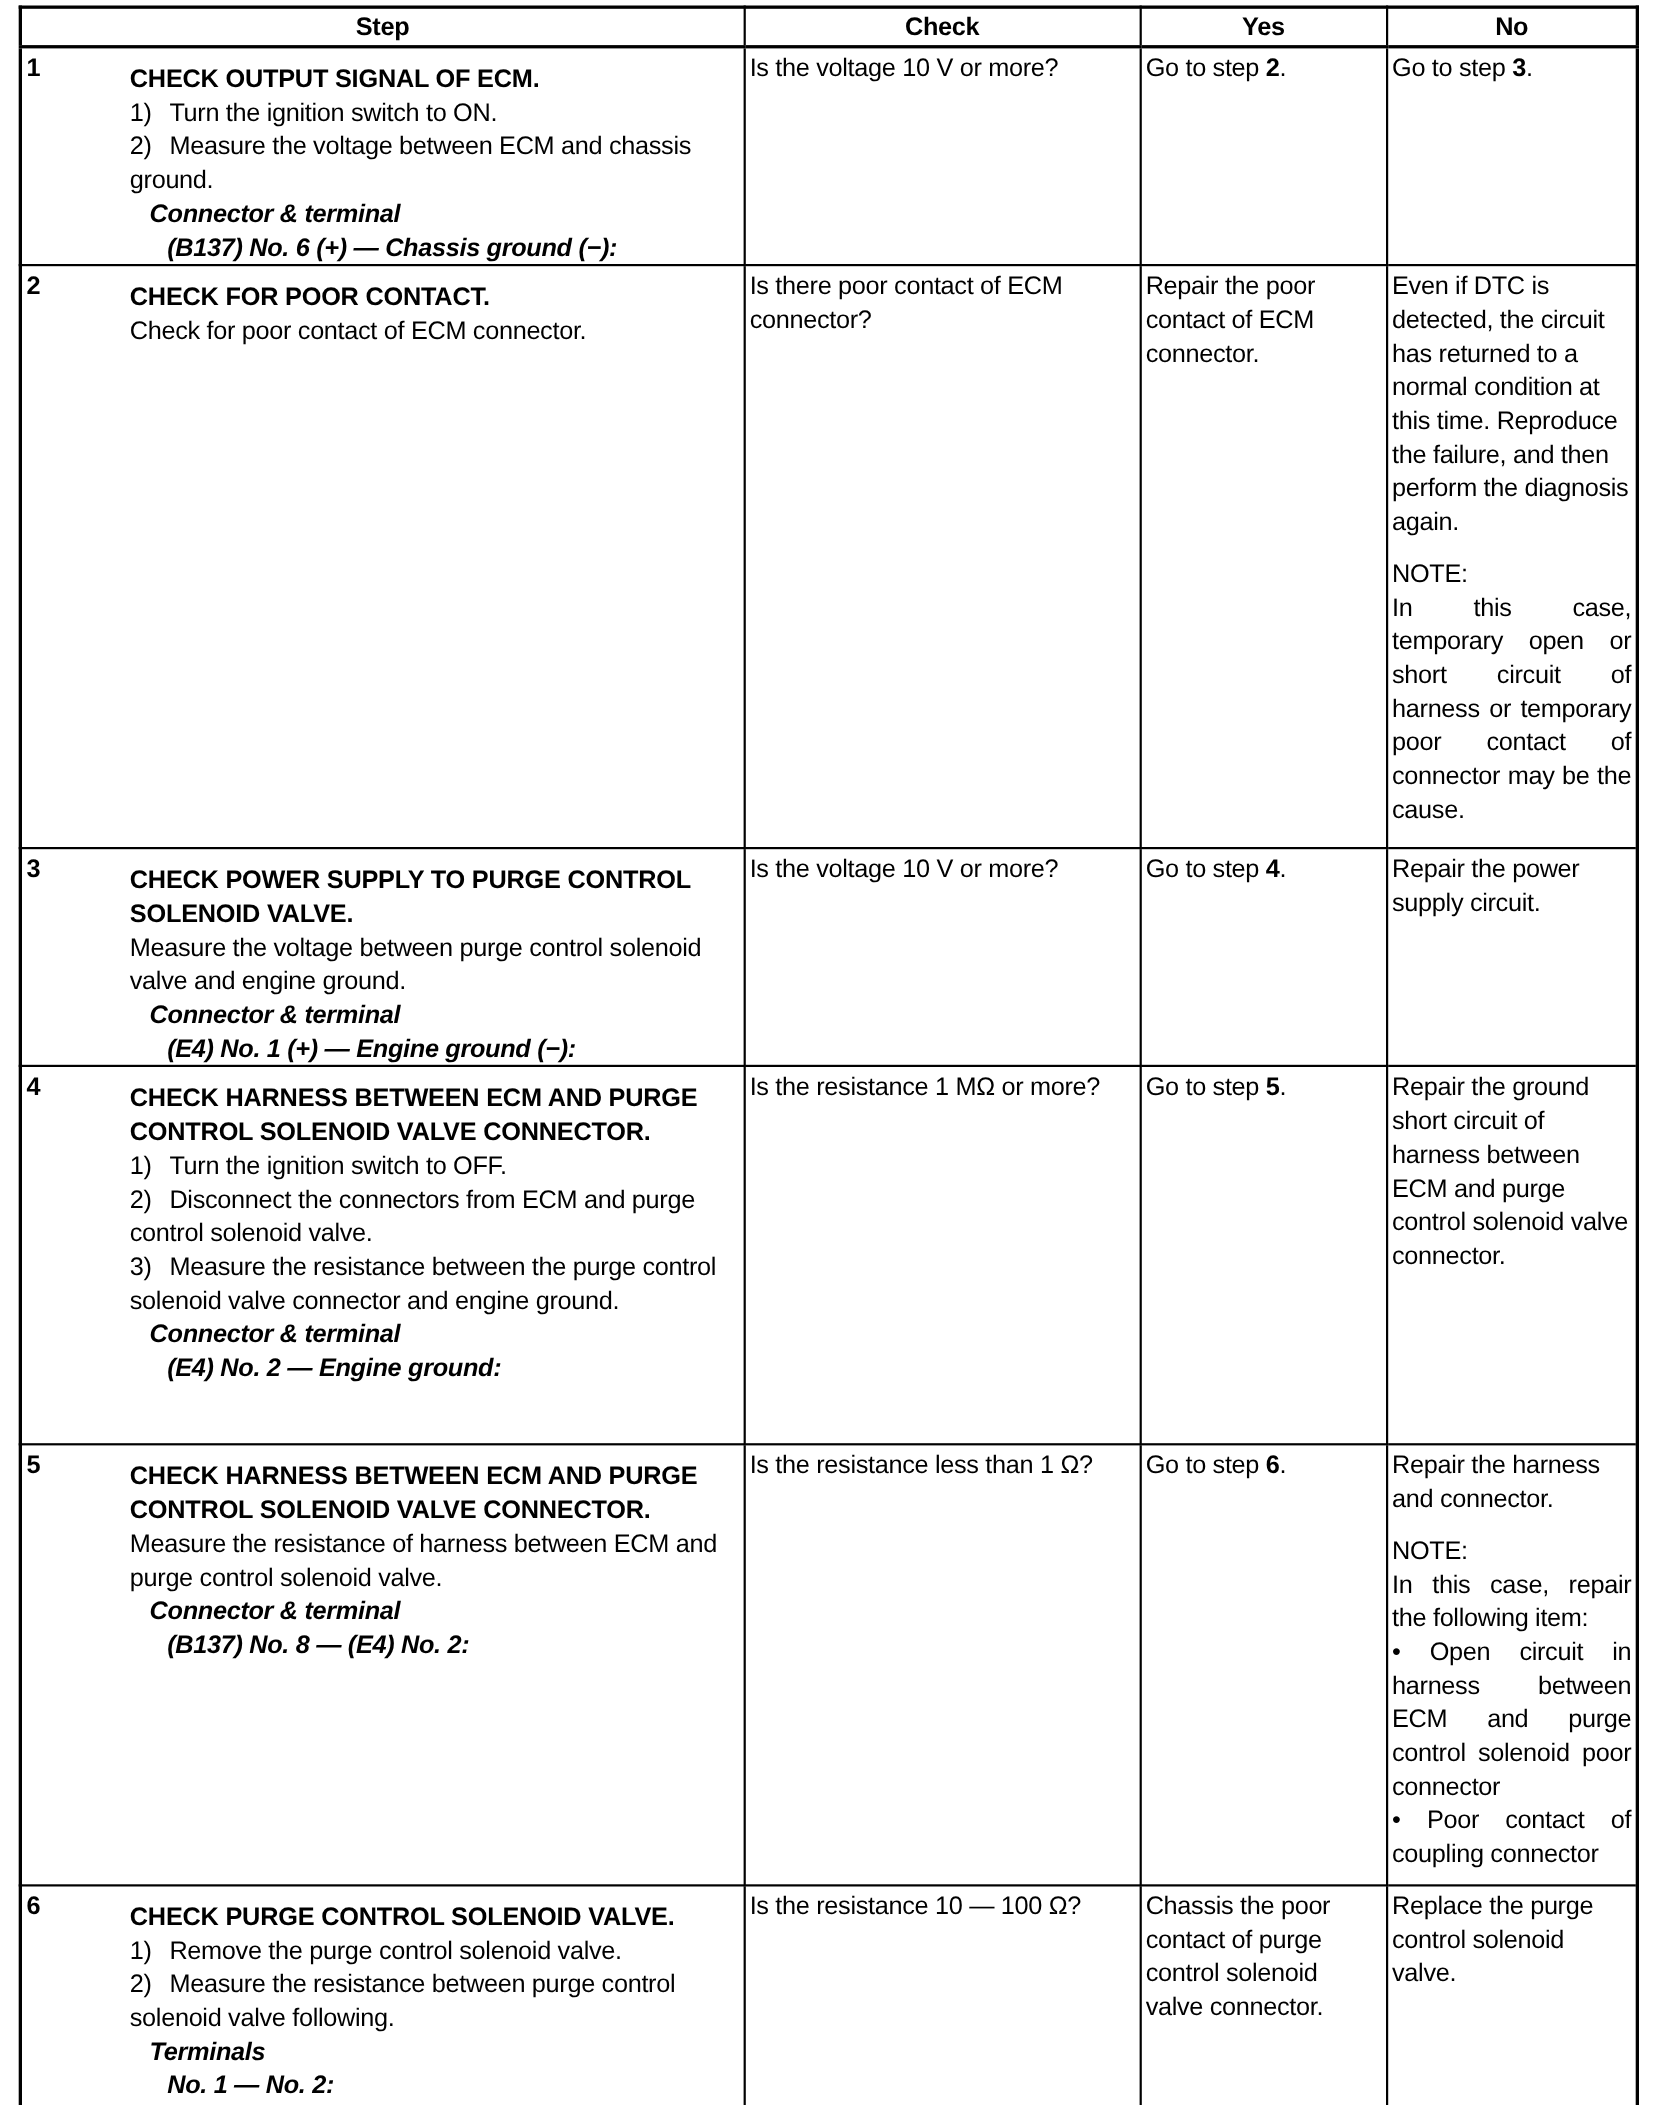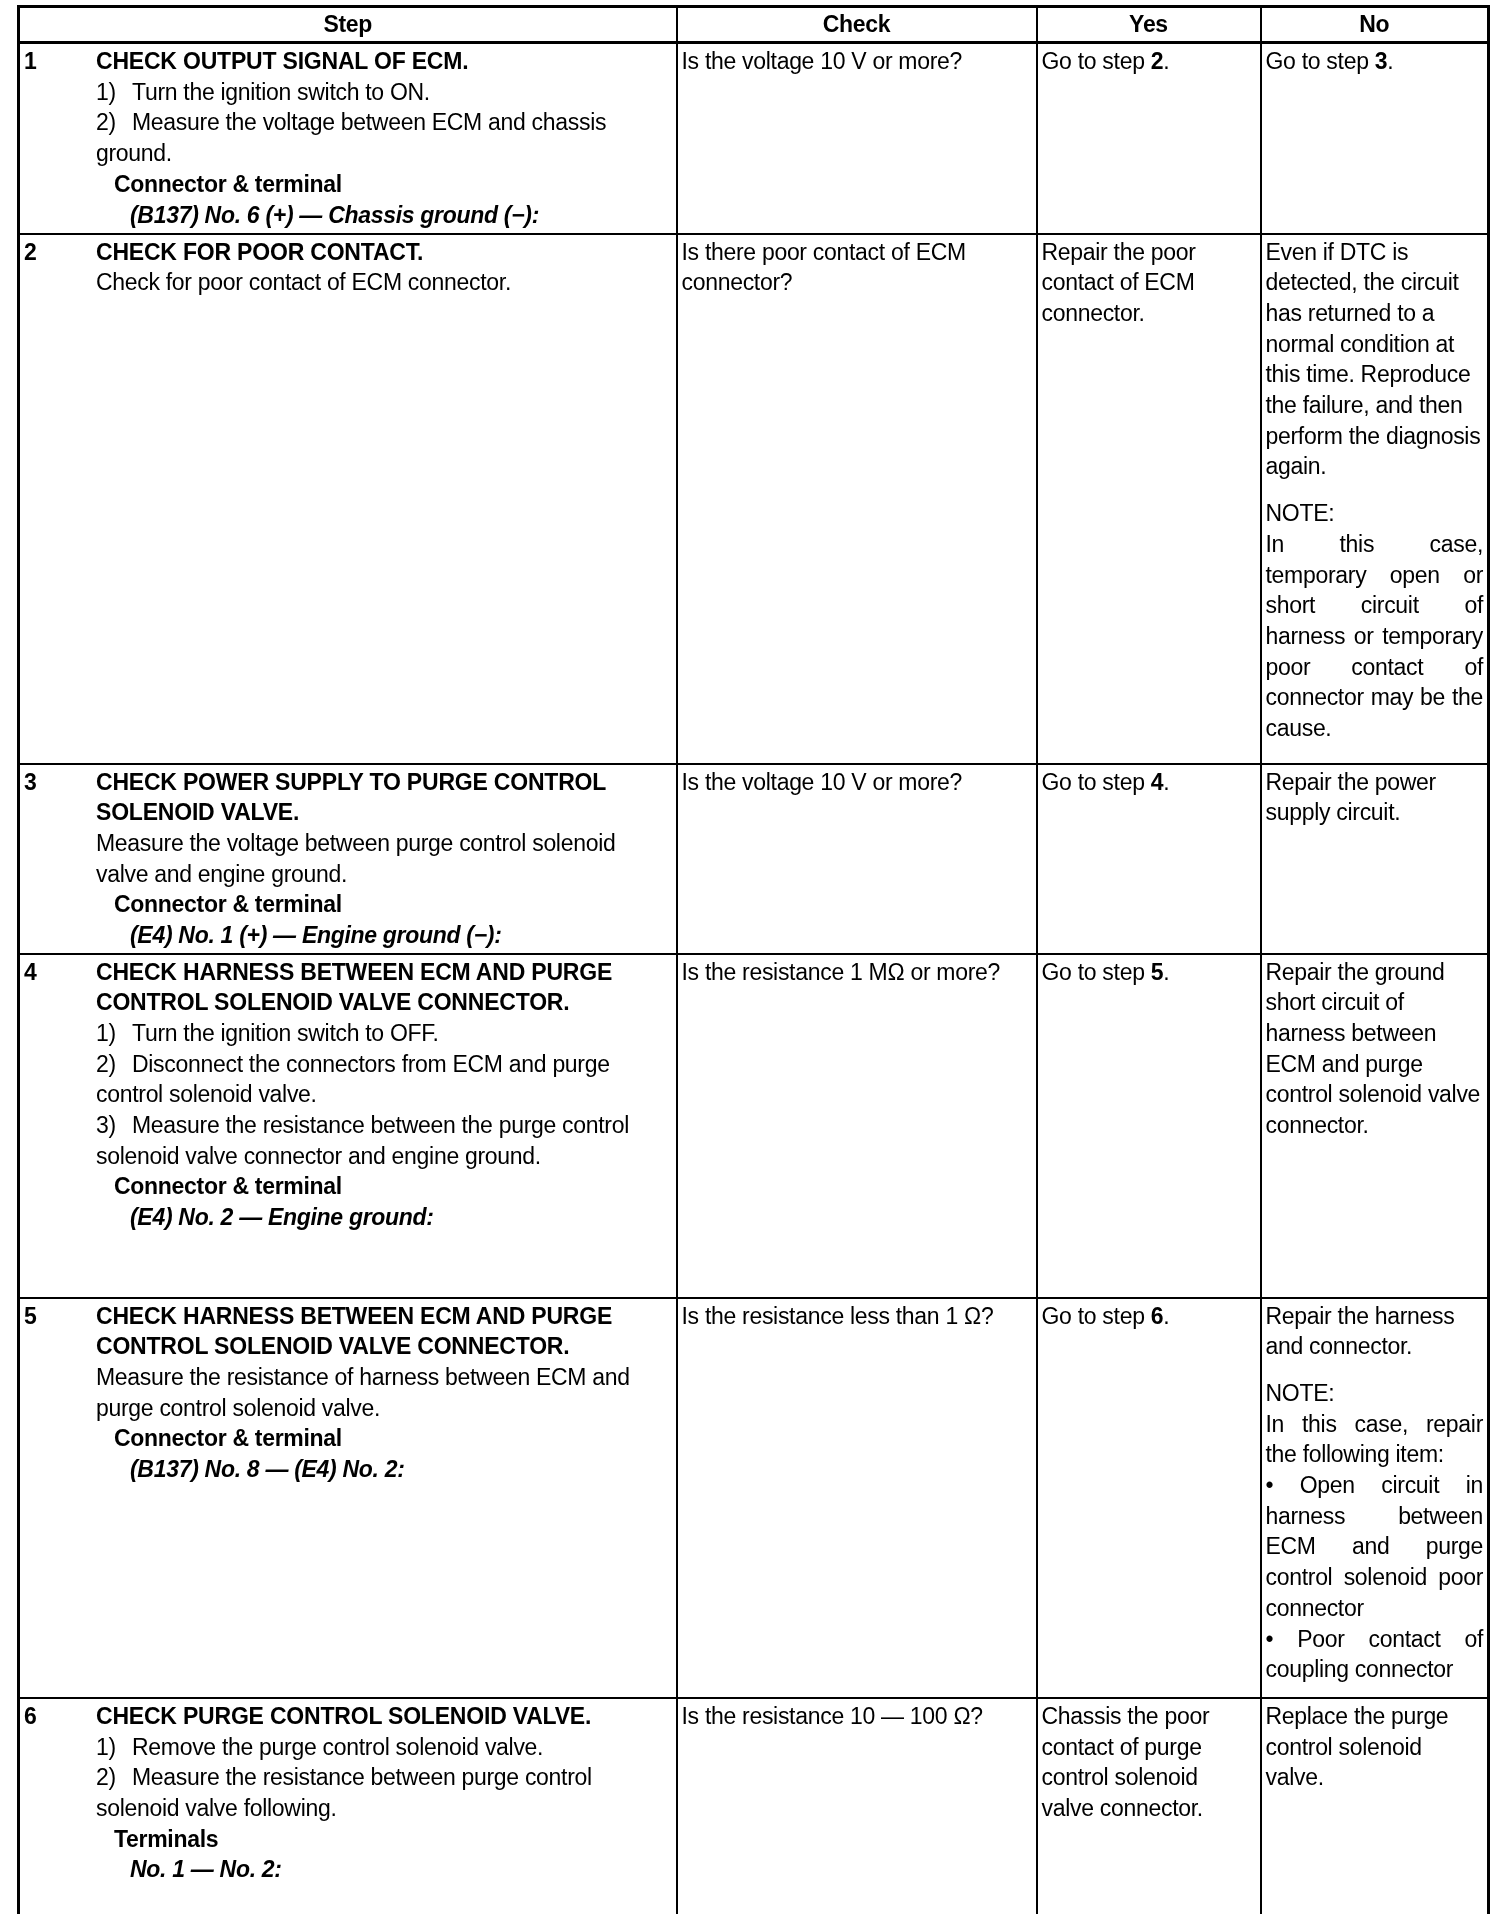--- a/index.html
+++ b/index.html
@@ -57,8 +57,8 @@
     font-weight: bold;
   }
   .step-body {
-    margin-left: 76px;
-    padding-top: 2px;
+    margin-left: 98px;
+    padding-top: 12px;
     padding-right: 4px;
   }
   .step-title {

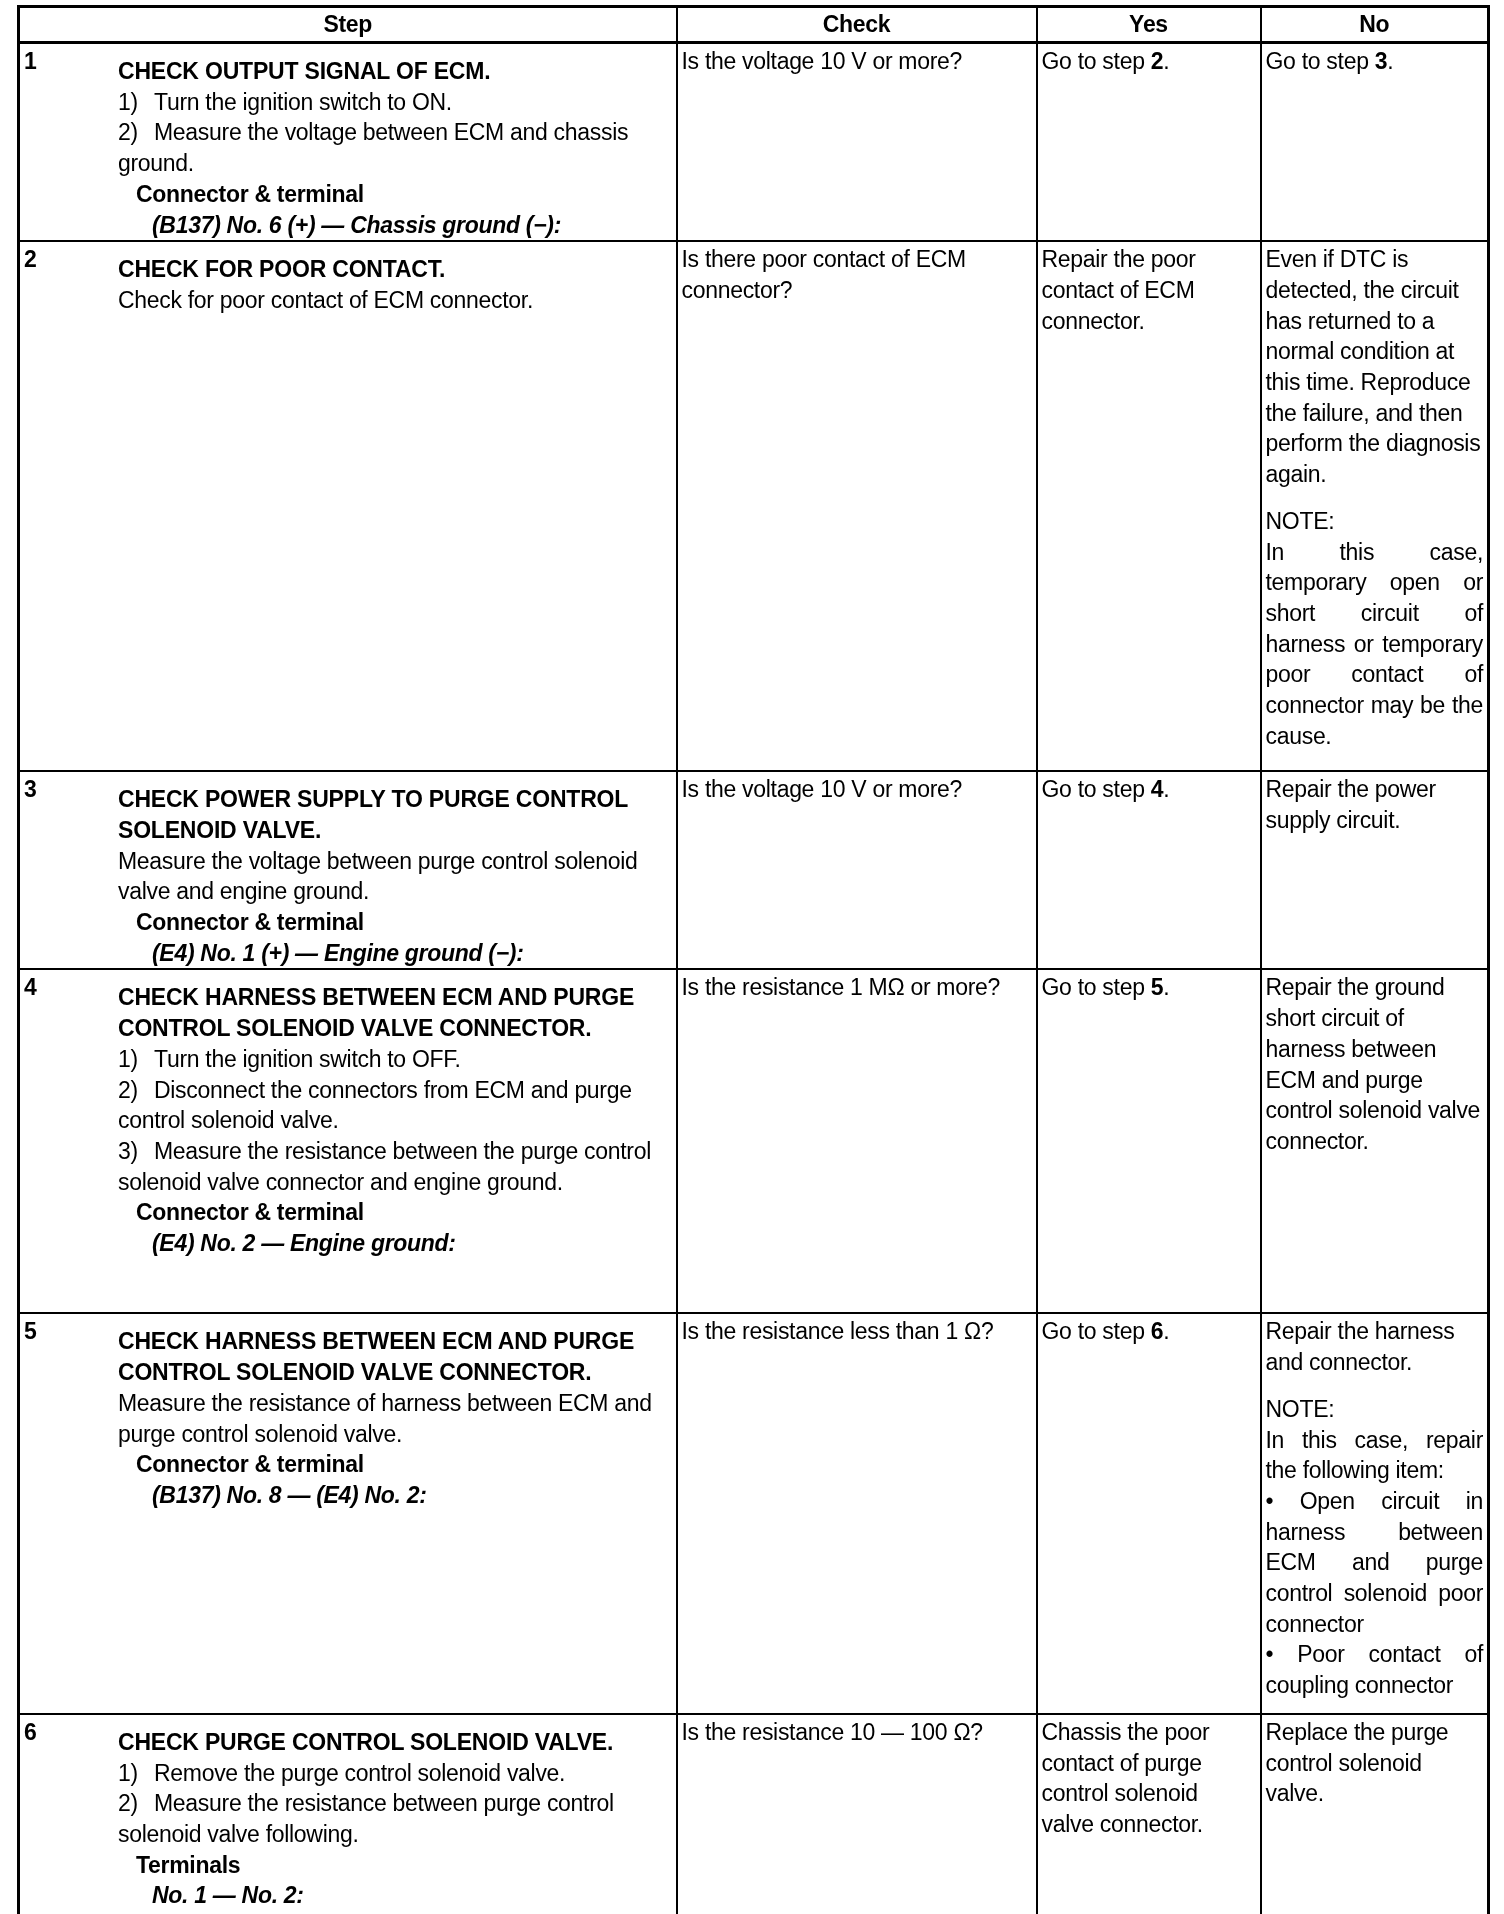--- a/index.html
+++ b/index.html
@@ -69,6 +69,7 @@
   .step-line .num { display: inline-block; width: 36px; }
   .conn-label {
     font-weight: bold;
+    font-style: italic;
     padding-left: 18px;
   }
   .conn-value {

